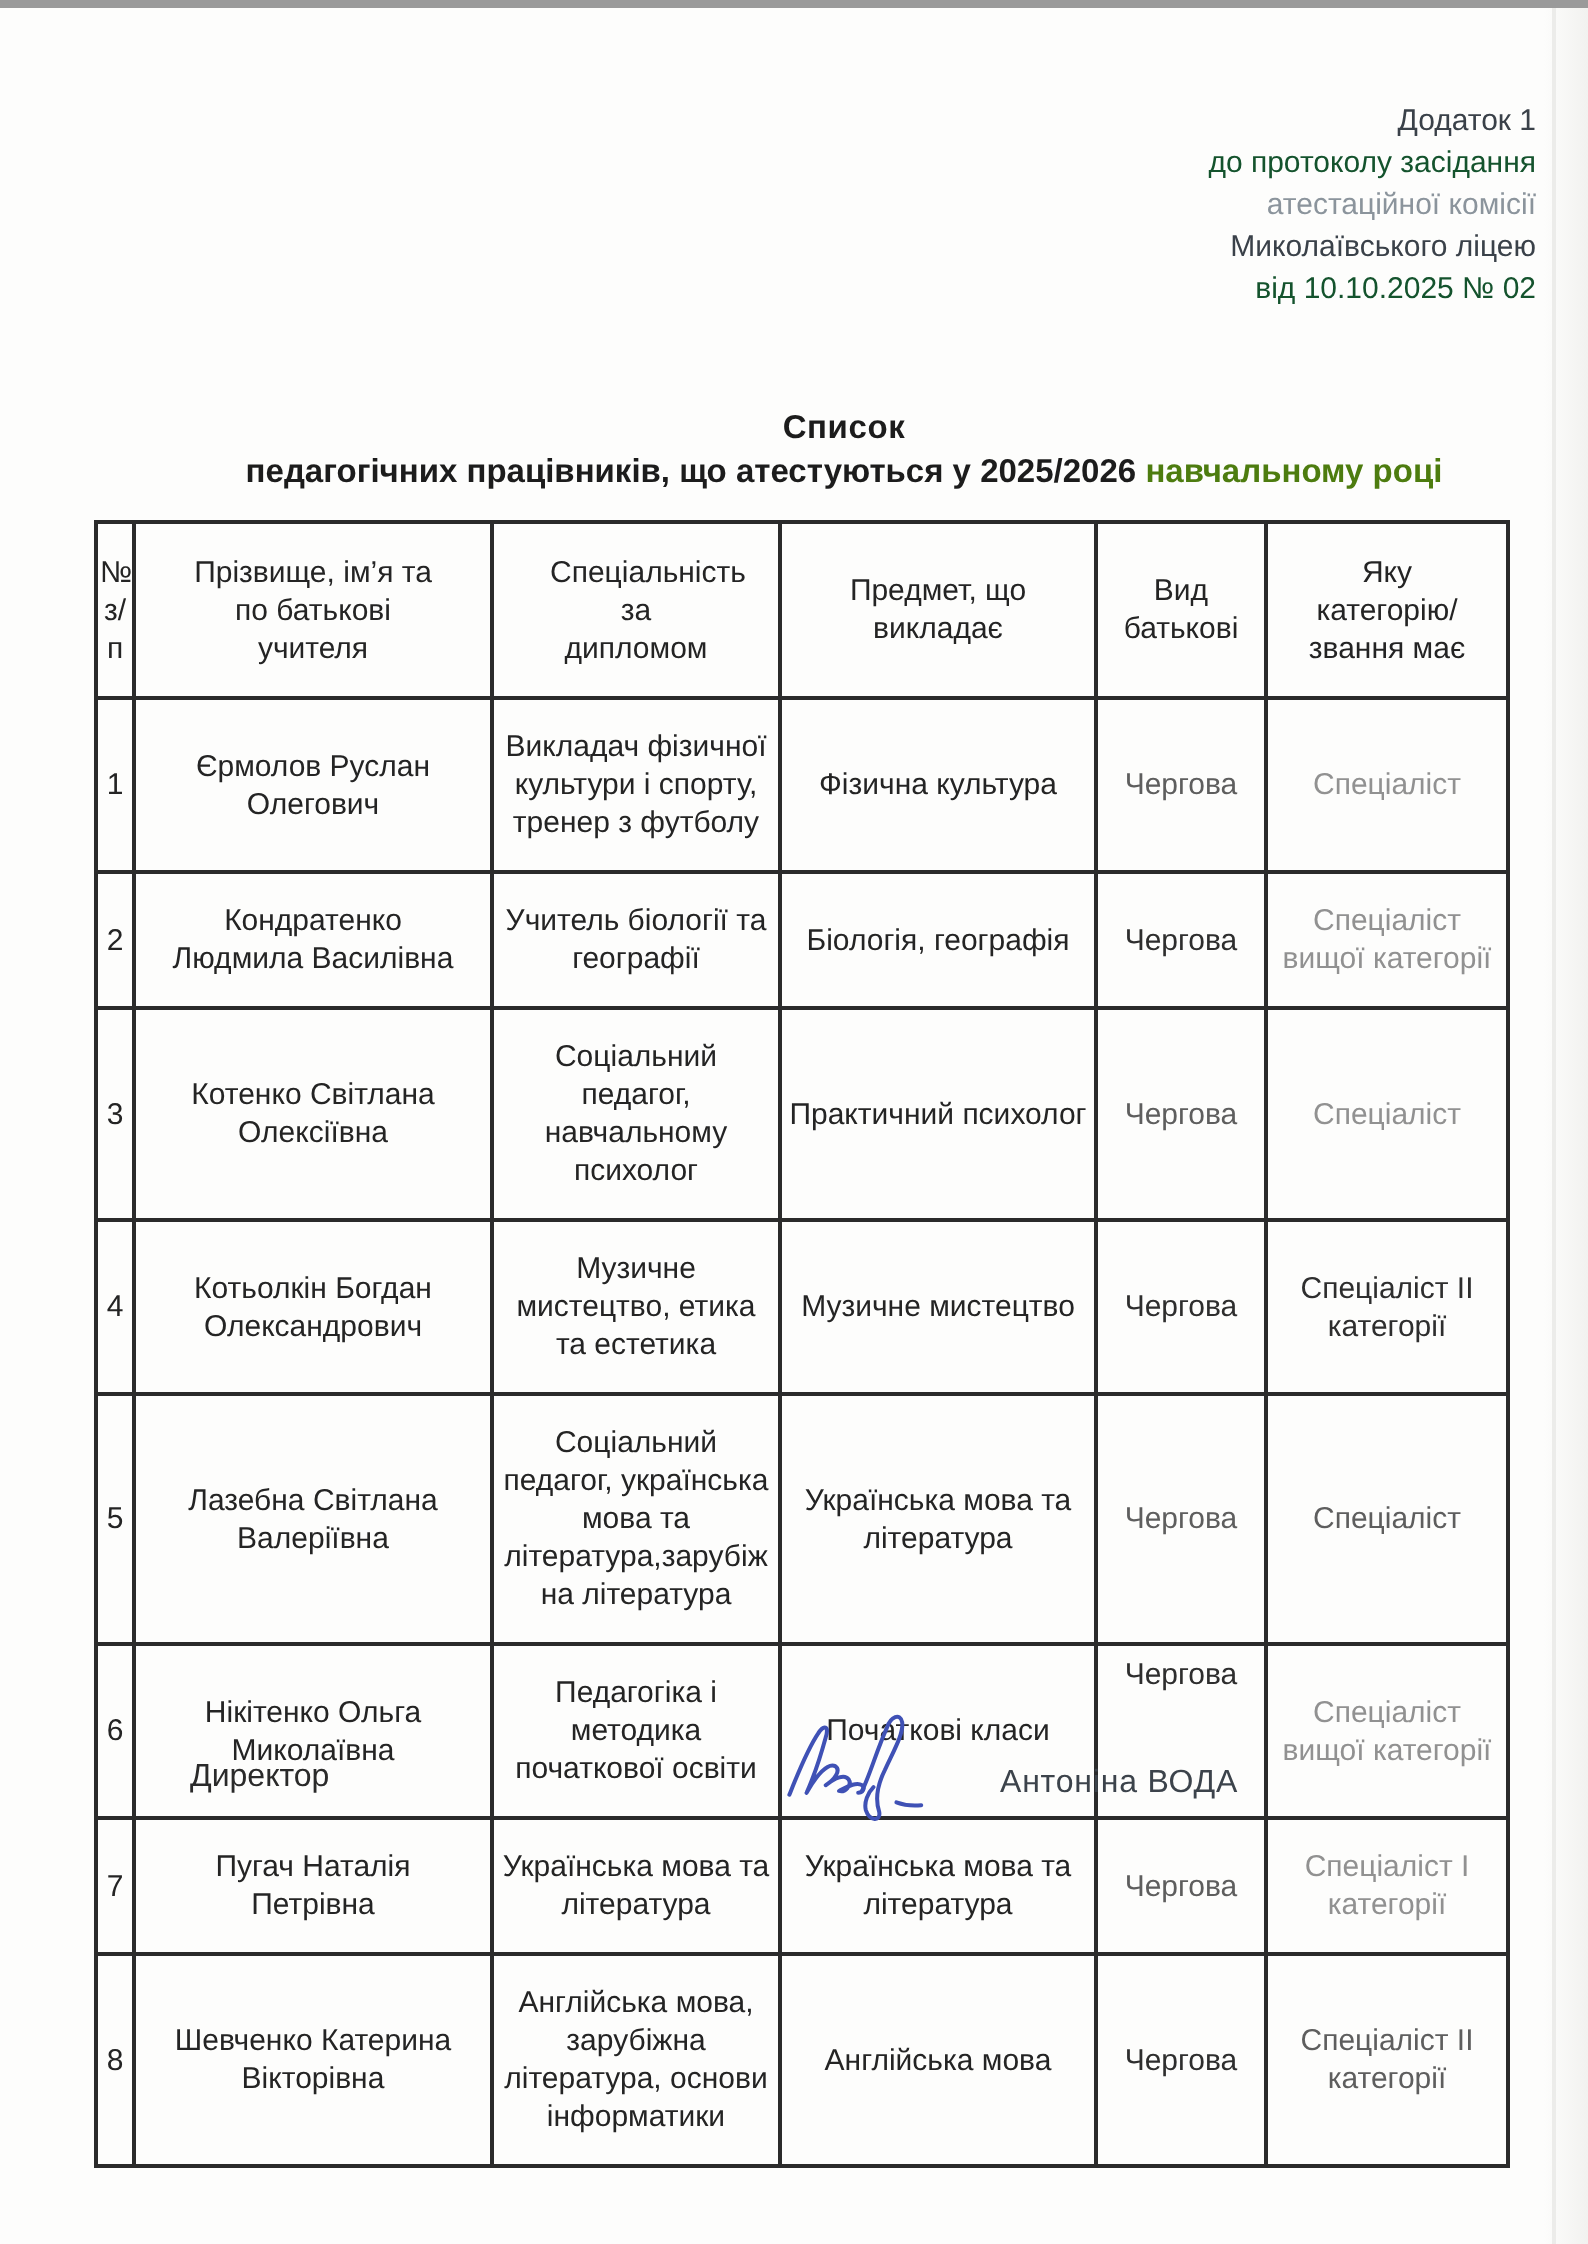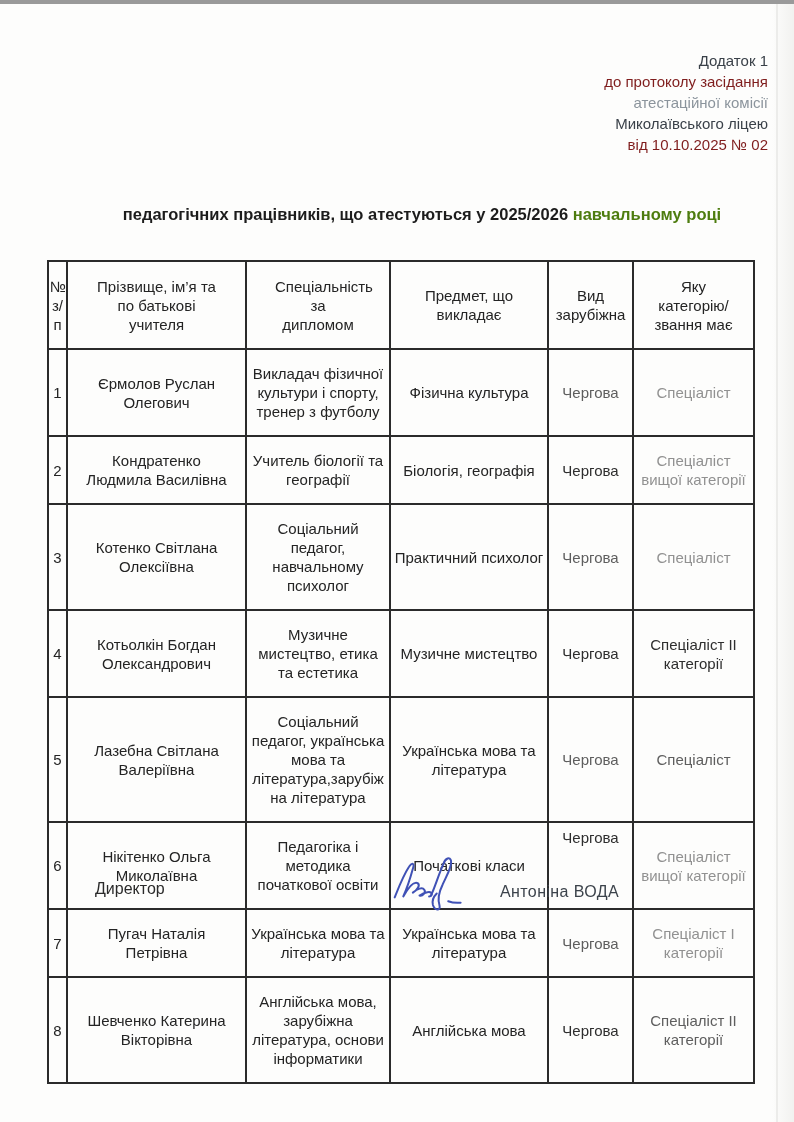--- a/index.html
+++ b/index.html
@@ -26,7 +26,7 @@
     text-align:right;font-size:15px;line-height:21px;
   }
   .hb-dark{color:#3a4149;}
-  .hb-mid{color:#7f1d1d;}
+  .hb-mid{color:#14532d;}
   .hb-light{color:#8b949c;}
   .title-block{
     position:absolute;top:199px;left:50px;right:0;

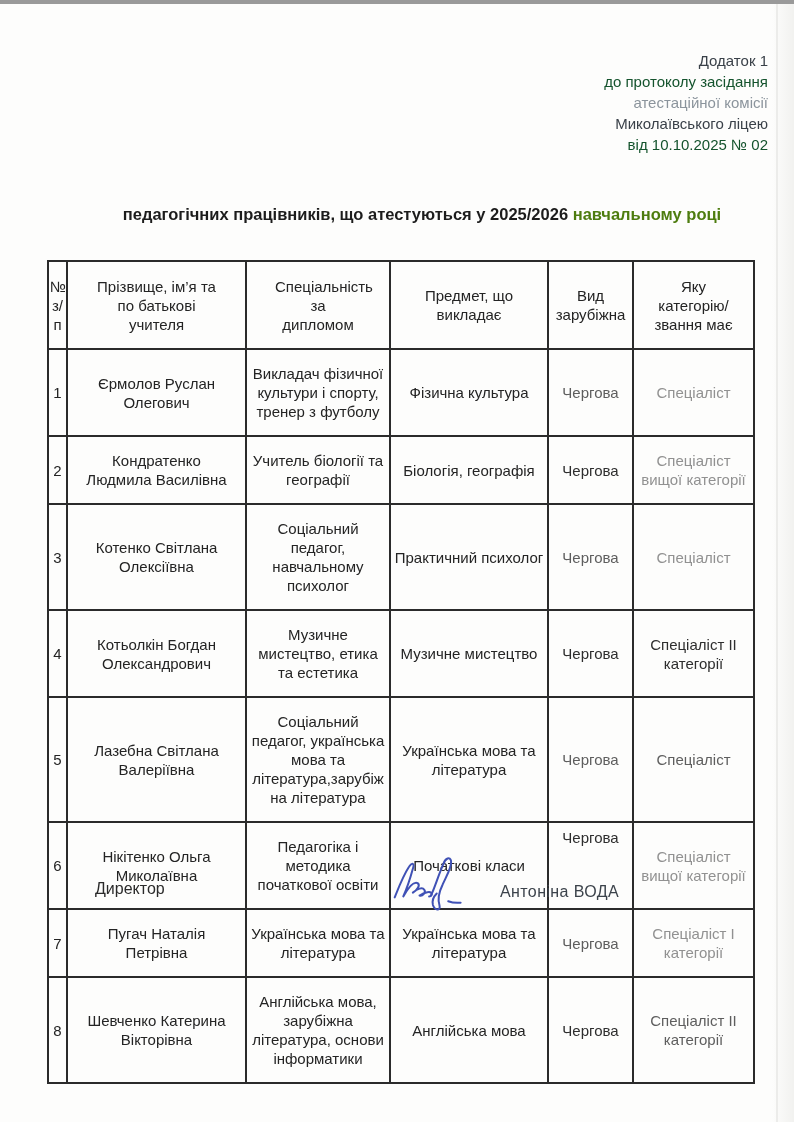--- a/index.html
+++ b/index.html
@@ -88,6 +88,7 @@
   </div>
 
   <div class="title-block">
+    <div class="title-line1">Список</div>
     <div><span class="title-main">педагогічних працівників, що атестуються у 2025/2026</span><span class="title-faded">навчальному році</span></div>
   </div>
 

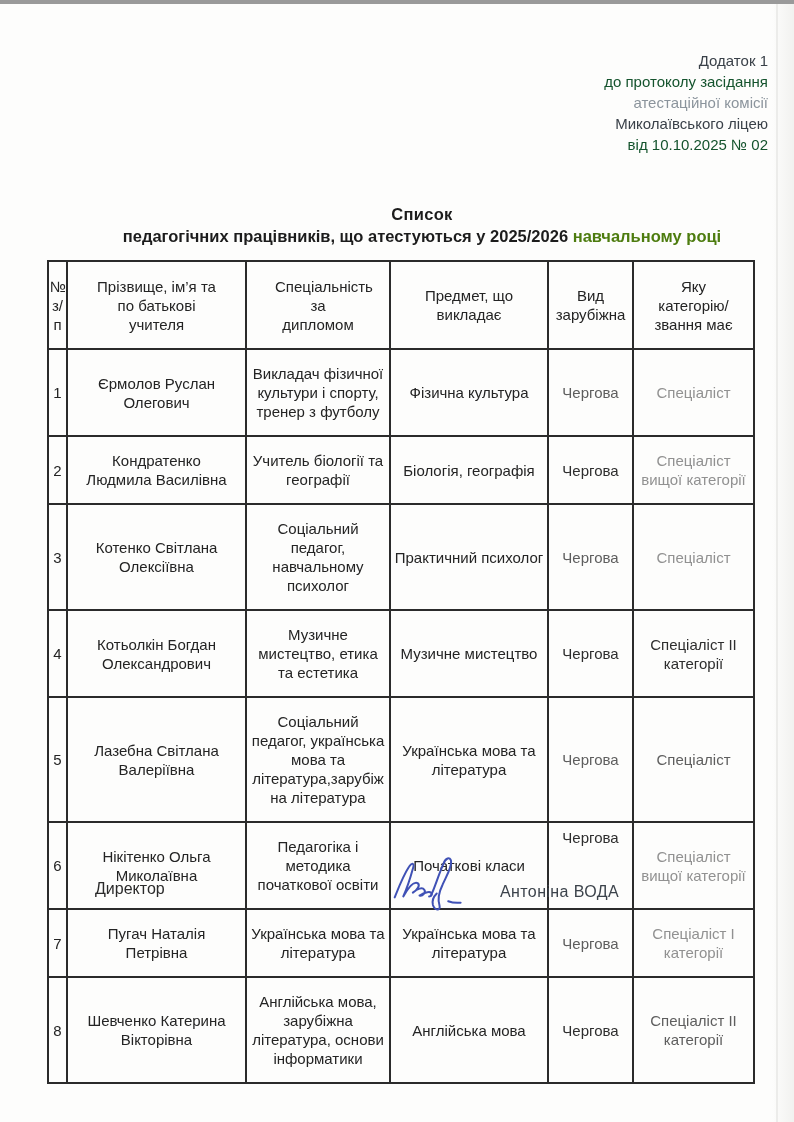--- a/index.html
+++ b/index.html
@@ -107,7 +107,7 @@
         <th class="doc-th">Прізвище, ім’я та по батькові учителя</th>
         <th class="doc-th">Спеціальність за дипломом</th>
         <th class="doc-th">Предмет, що викладає</th>
-        <th class="doc-th">Вид зарубіжна</th>
+        <th class="doc-th">Вид батькові</th>
         <th class="doc-th">Яку категорію/ звання має</th>
       </tr>
     </thead>

